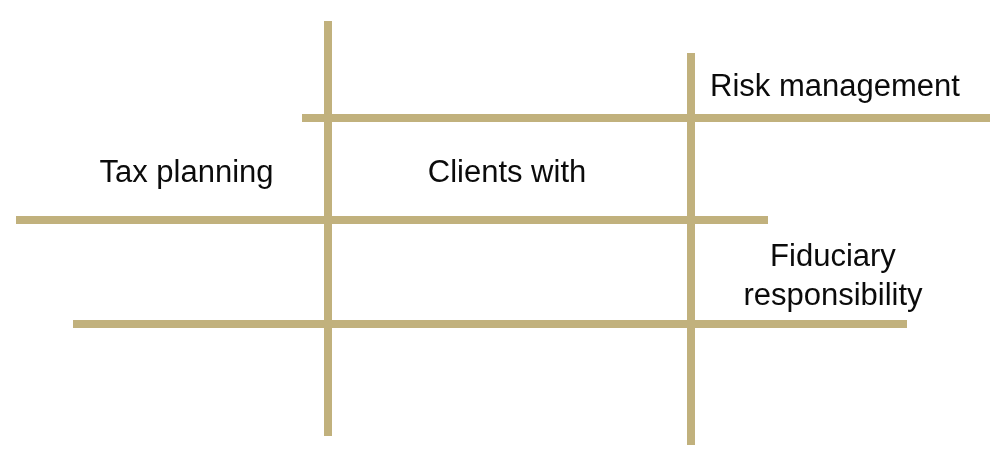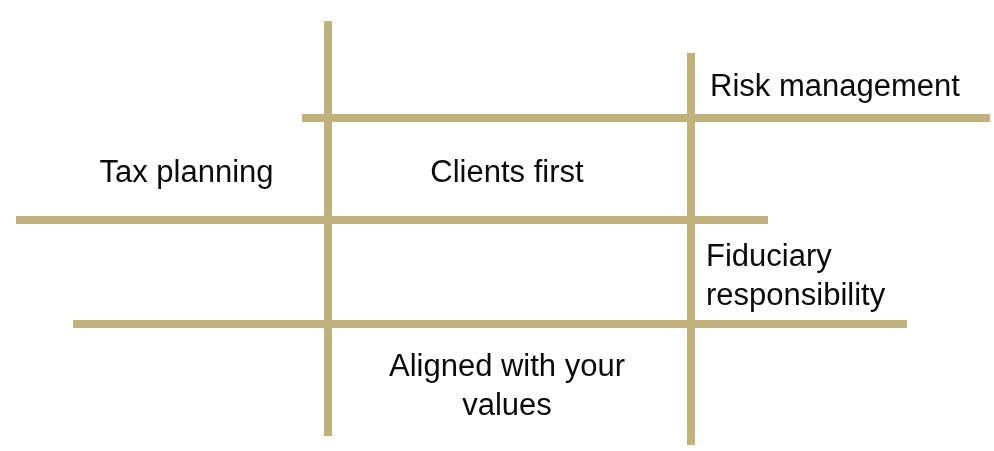--- a/index.html
+++ b/index.html
@@ -60,7 +60,7 @@
 
   <div class="label l-tax">Tax planning</div>
 
-  <div class="label l-clients">Clients first</div>
+  <div class="label l-clients">Clients with</div>
 
 
   <div class="label l-fiduciary">Fiduciary

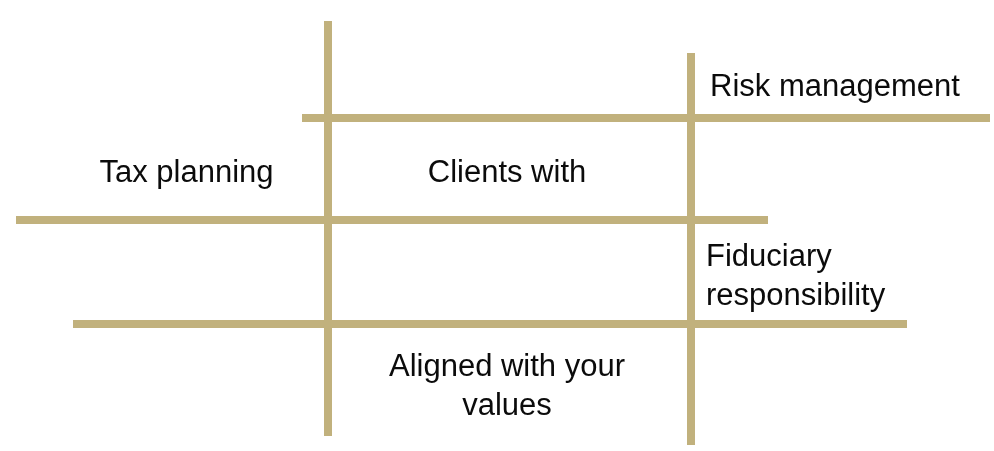--- a/index.html
+++ b/index.html
@@ -42,7 +42,7 @@
   .l-tax           { left: 60px;  top: 140px; width: 237px; text-align: center; }
   .l-clients       { left: 317px; top: 140px; width: 364px; text-align: center; }
   .l-comprehensive { left: 30px;  top: 224px; width: 258px; text-align: right; }
-  .l-fiduciary     { left: 694px; top: 224px; width: 262px; text-align: left; }
+  .l-fiduciary     { left: 694px; top: 224px; width: 262px; text-align: center; }
   .l-aligned       { left: 334px; top: 334px; width: 330px; text-align: center; }
 </style>
 </head>

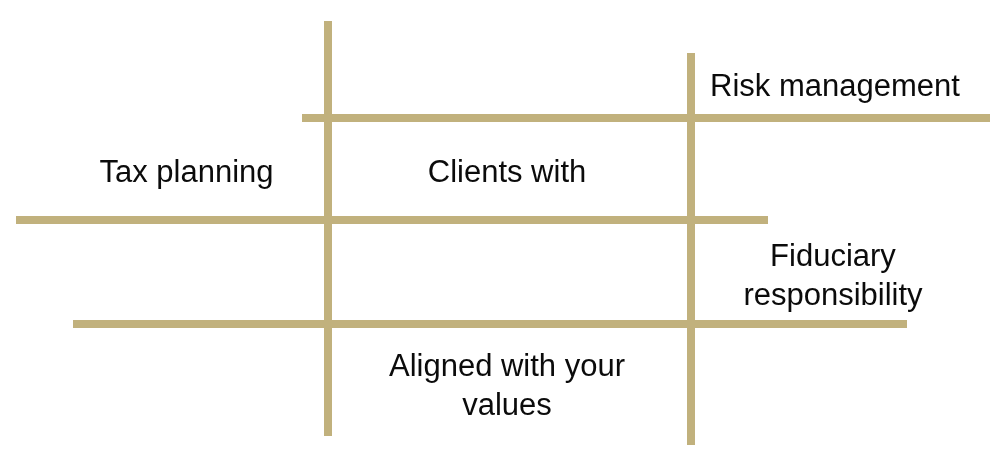--- a/index.html
+++ b/index.html
@@ -66,8 +66,6 @@
   <div class="label l-fiduciary">Fiduciary
 responsibility</div>
 
-  <div class="label l-aligned">Aligned with your
-values</div>
 
 </div>
 

